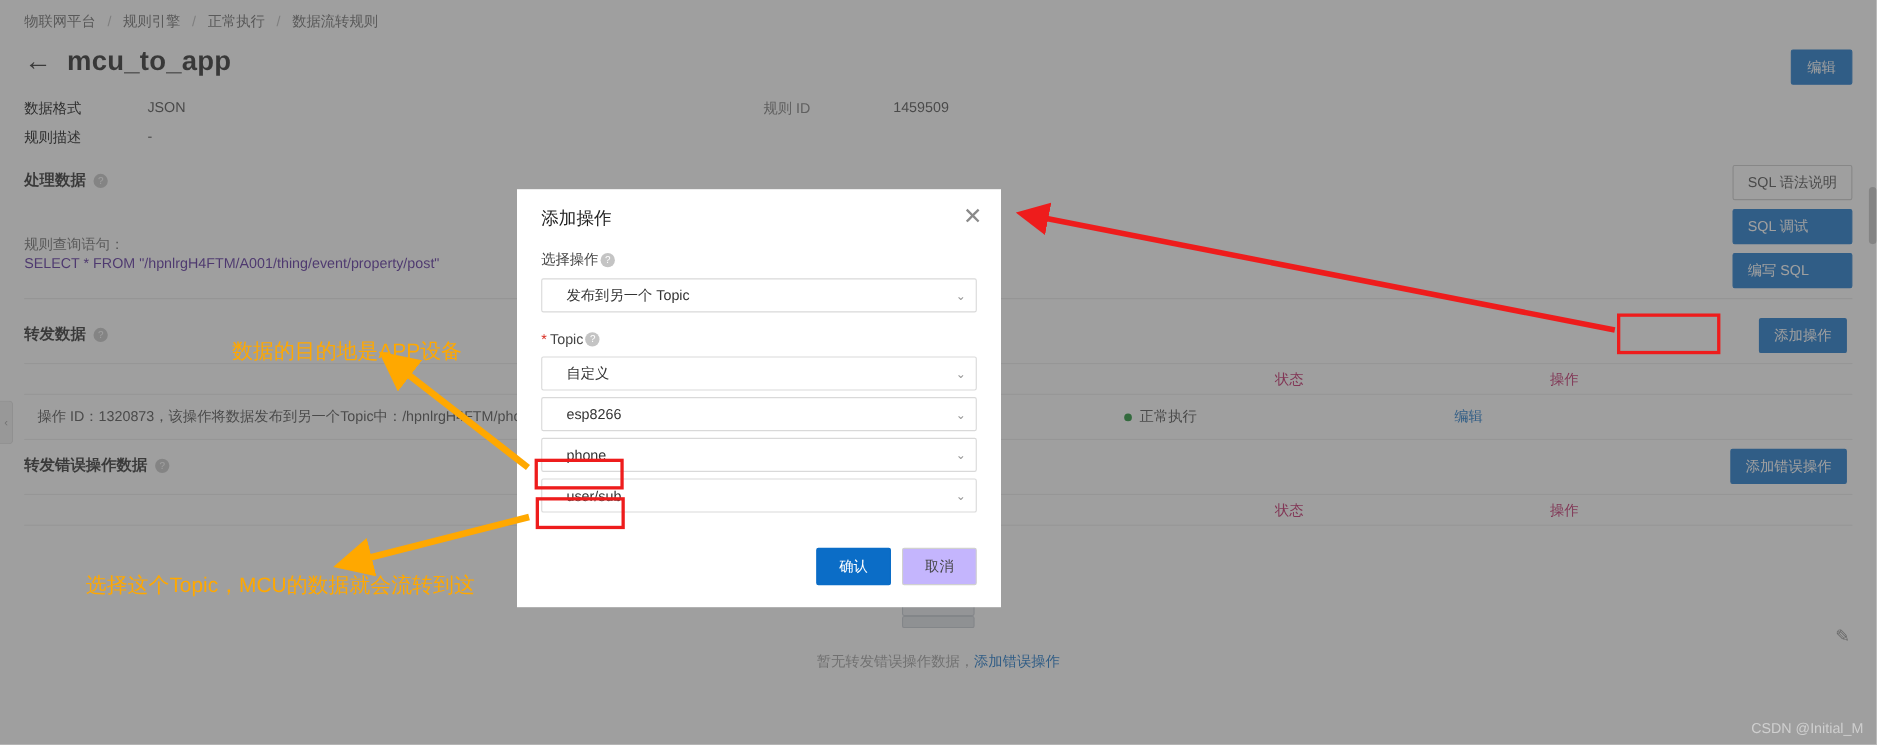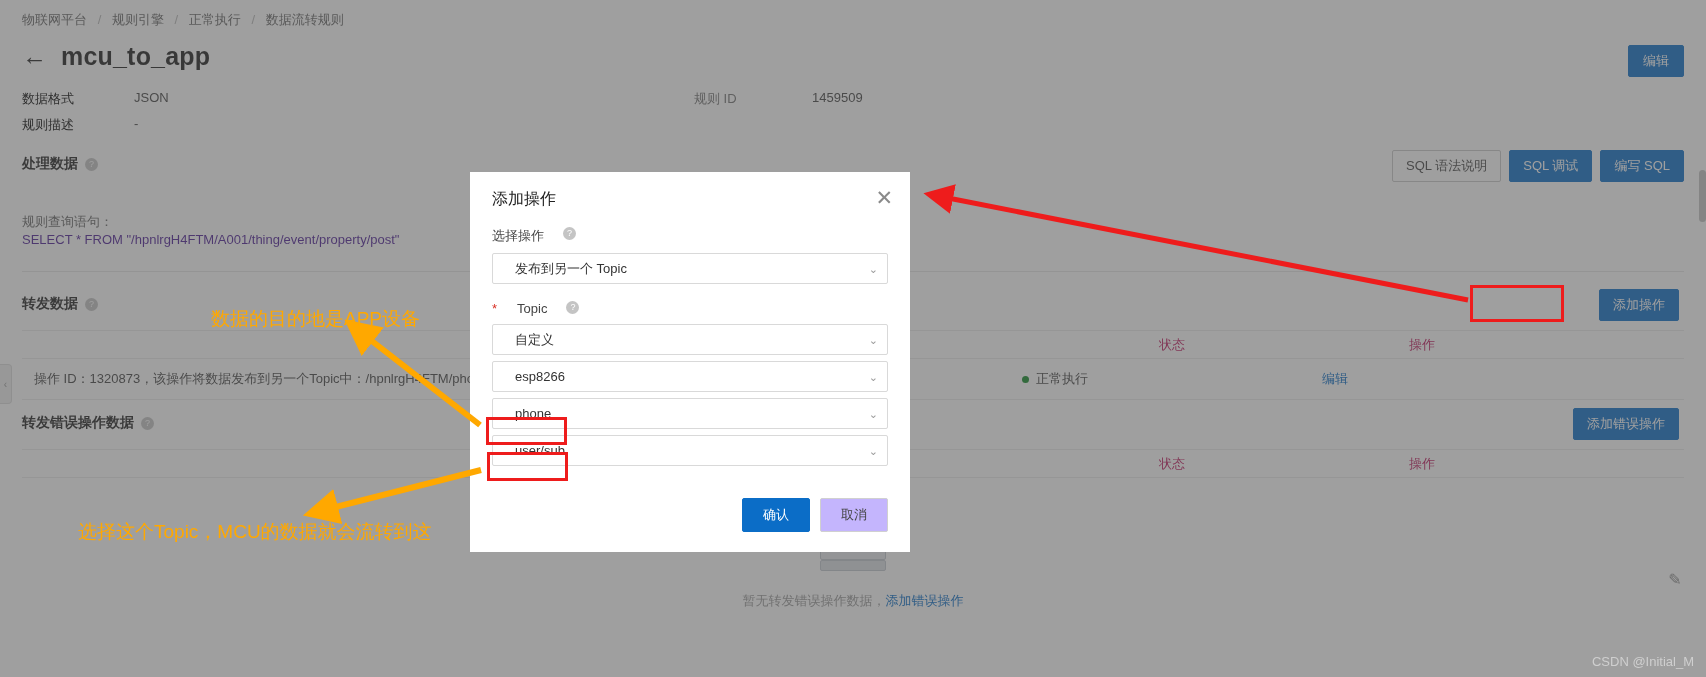--- a/index.html
+++ b/index.html
@@ -134,6 +134,7 @@
     top: 150px;
     display: flex;
     gap: 8px;
+    flex-direction: column;
   }
   .btn {
     font-size: 13px;

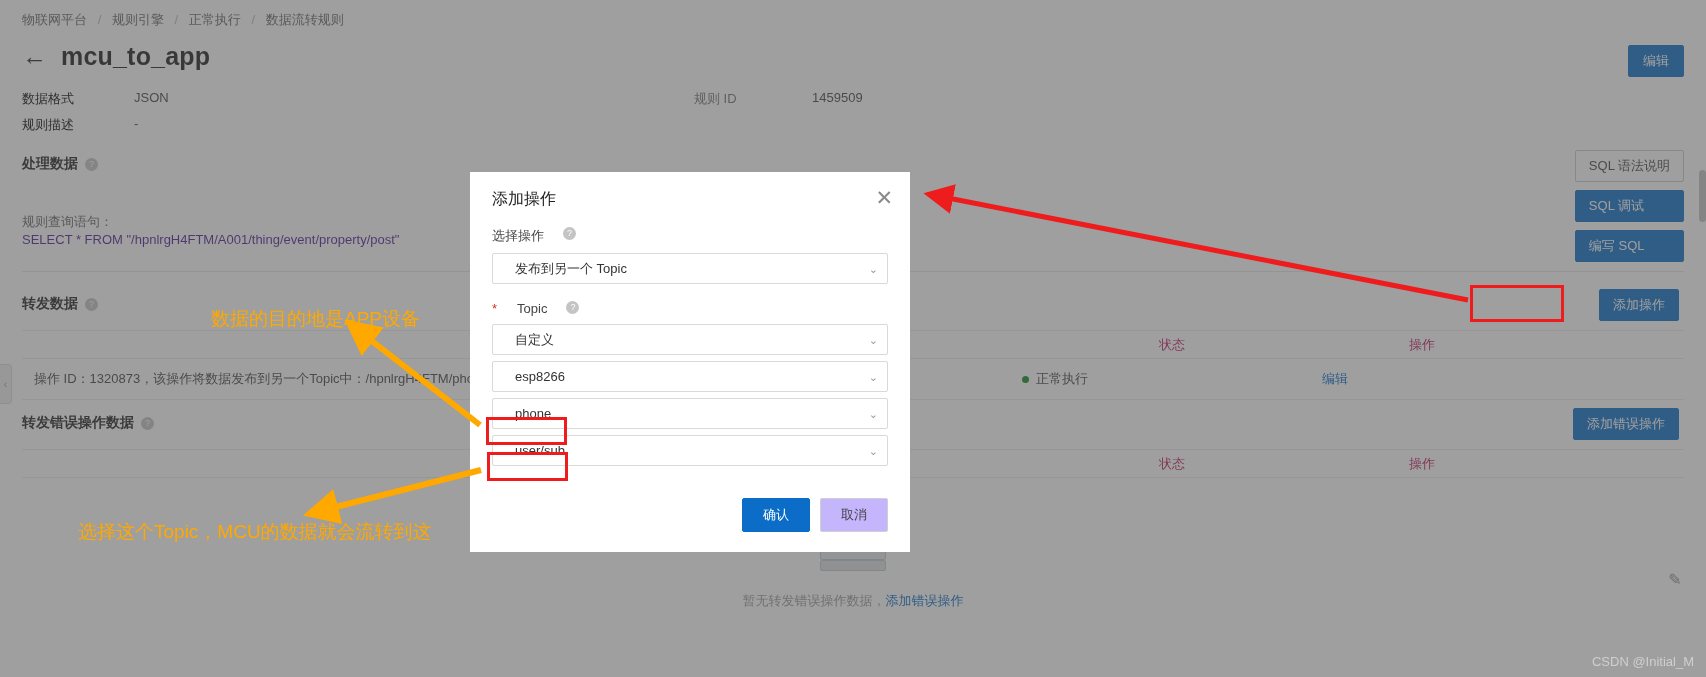--- a/index.html
+++ b/index.html
@@ -356,7 +356,8 @@
     font-size: 13px;
     color: #444;
     display: flex;
-    gap: 19px;
+    align-items: center;
+    gap: 2px;
     margin-bottom: 8px;
   }
   .req-star { color: #d93025; margin-right: 1px; }

